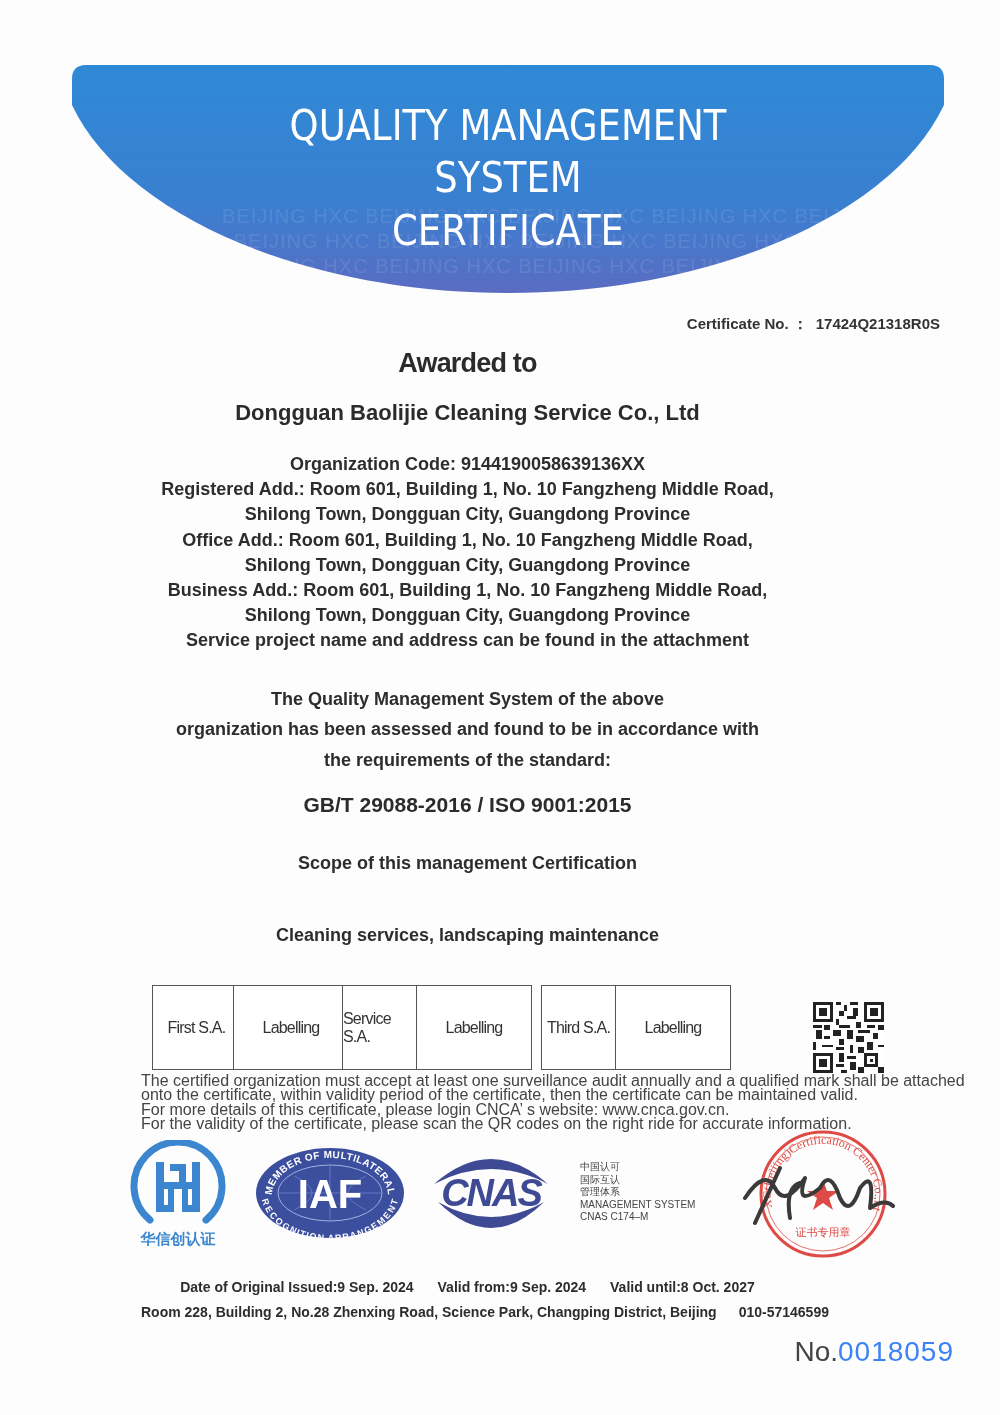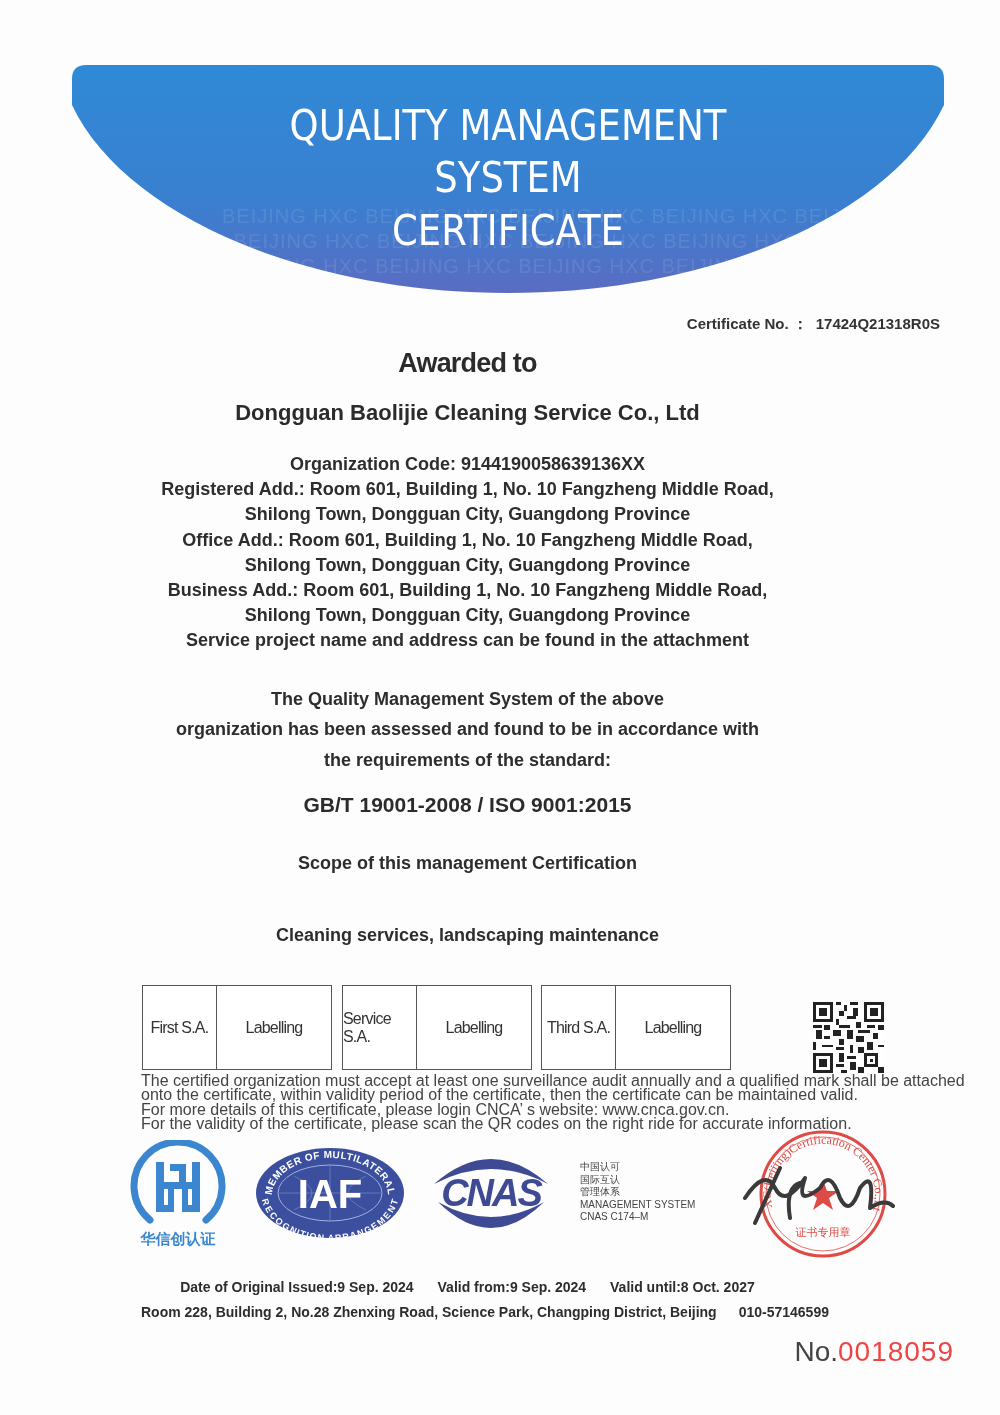--- a/index.html
+++ b/index.html
@@ -97,7 +97,7 @@
   <div class="abs center statement" style="top:719px;">organization has been assessed and found to be in accordance with</div>
   <div class="abs center statement" style="top:750px;">the requirements of the standard:</div>
 
-  <div class="abs center standard">GB/T 19001-2008 / ISO 9001:2015</div>
+  <div class="abs center standard">GB/T 29088-2016 / ISO 9001:2015</div>
   <div class="abs center scope-h">Scope of this management Certification</div>
   <div class="abs center scope">Cleaning services, landscaping maintenance</div>
 

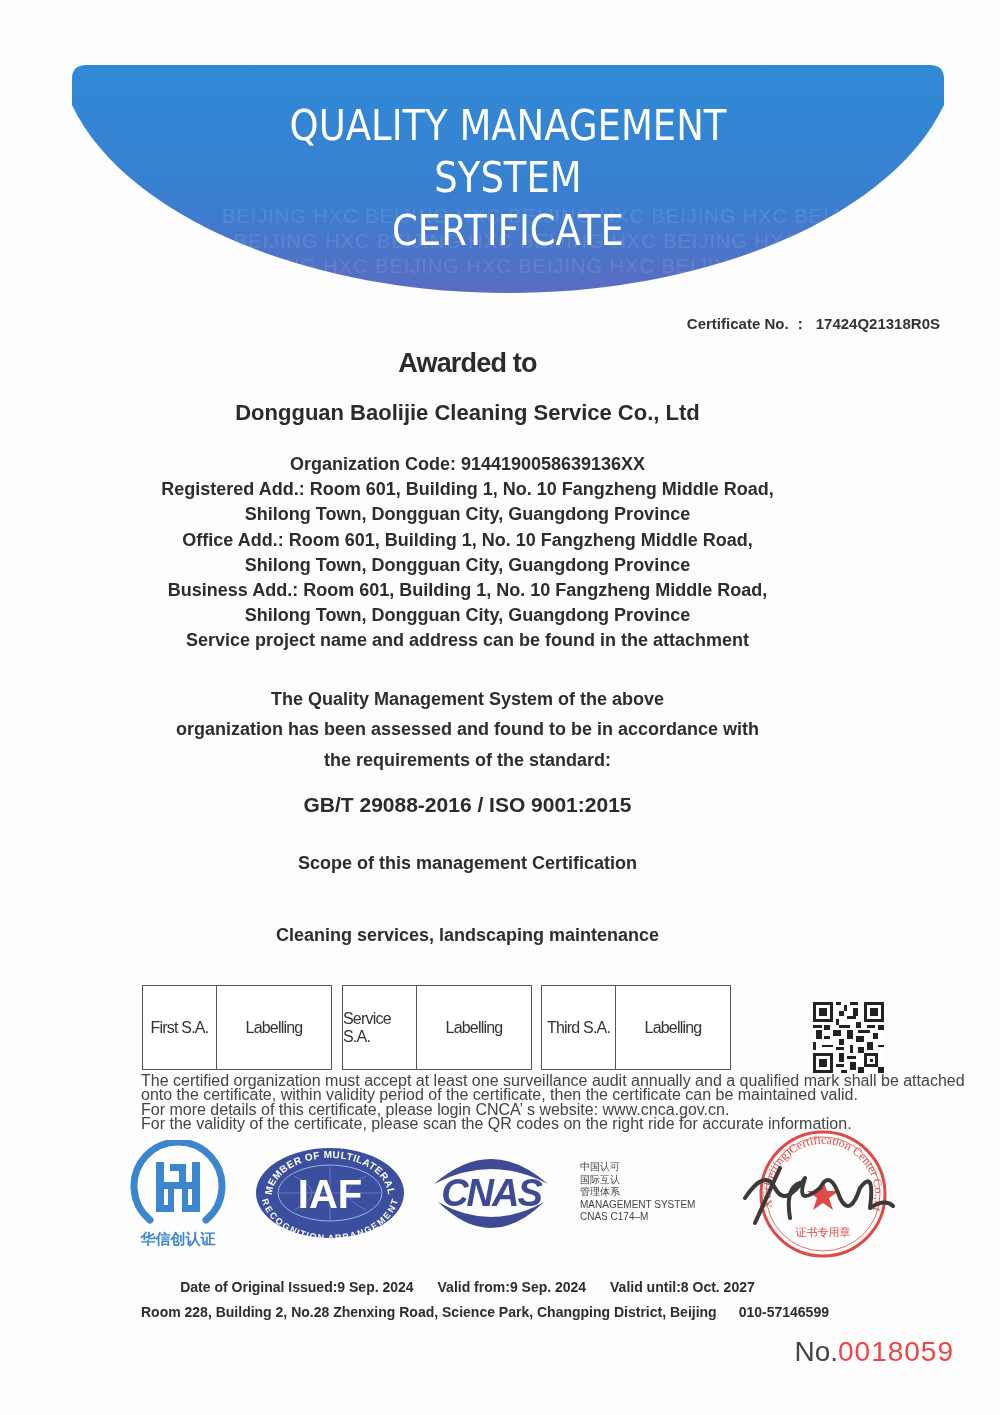--- a/index.html
+++ b/index.html
@@ -101,7 +101,7 @@
   <div class="abs center scope-h">Scope of this management Certification</div>
   <div class="abs center scope">Cleaning services, landscaping maintenance</div>
 
-  <div class="sa-box" style="left:142px;width:188px;">
+  <div class="sa-box" style="left:152px;width:188px;padding-left:7px;">
     <div class="sa-cell l">First S.A.</div>
     <div class="sa-cell r">Labelling</div>
   </div>

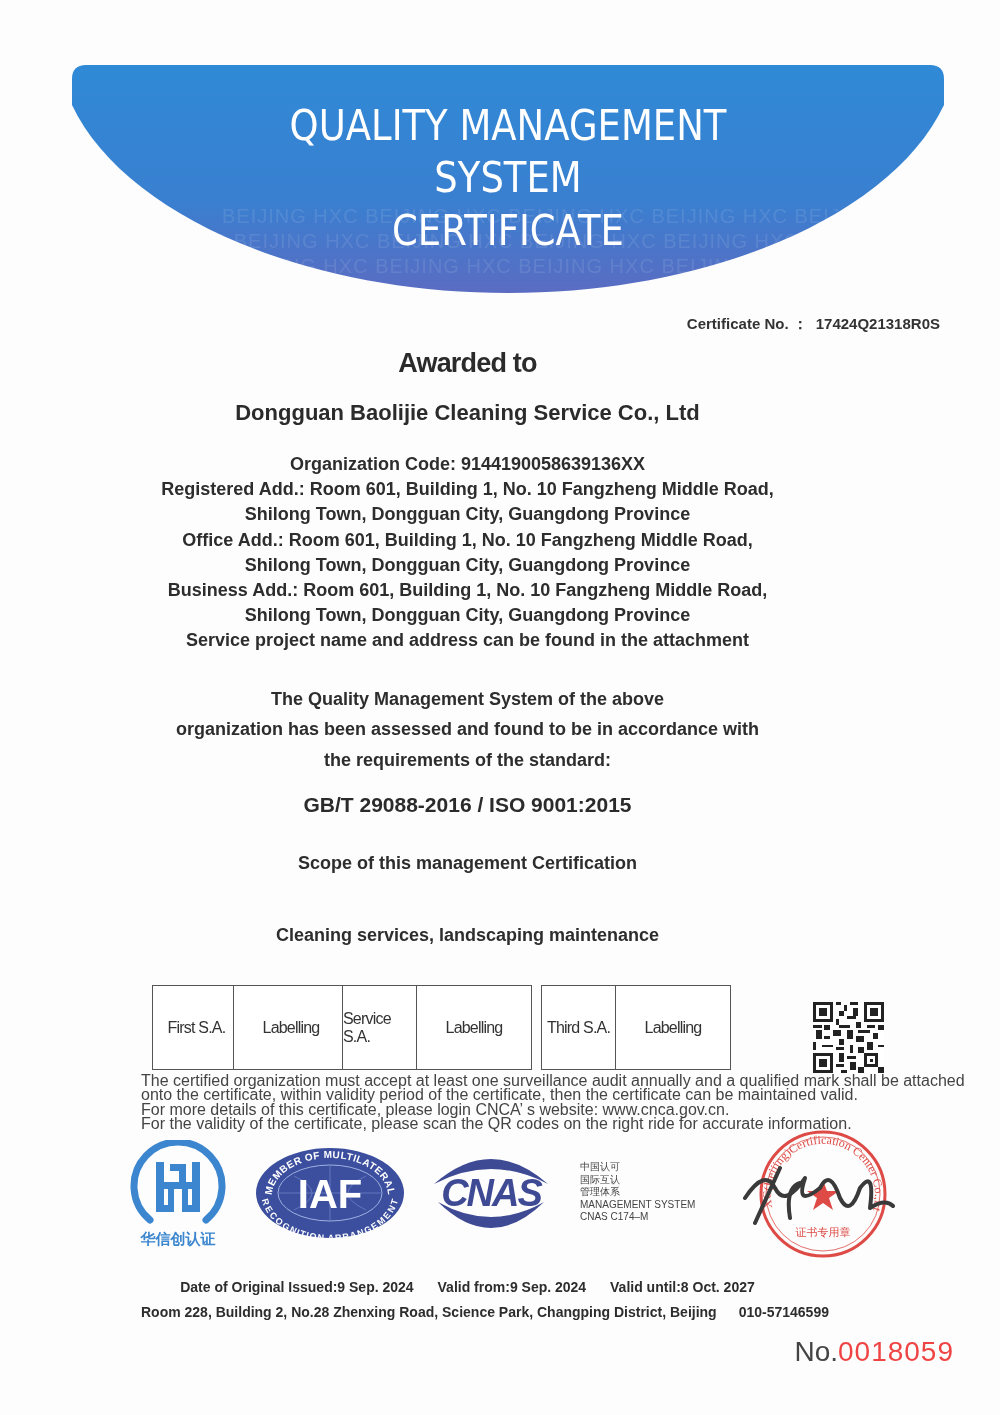--- a/index.html
+++ b/index.html
@@ -49,7 +49,7 @@
   .footer2 { position: absolute; left: 141px; top: 1304px; font-size: 14px; font-weight: bold; color: #2d2d2d; }
   .footer2 .tel { margin-left: 22px; }
   .serial { position: absolute; right: 46px; top: 1336px; font-size: 28px; color: #444; }
-  .serial .num { color: #ef4444; letter-spacing: 1px; }
+  .serial .num { color: #3b82f6; letter-spacing: 1px; }
 </style>
 </head>
 <body>

